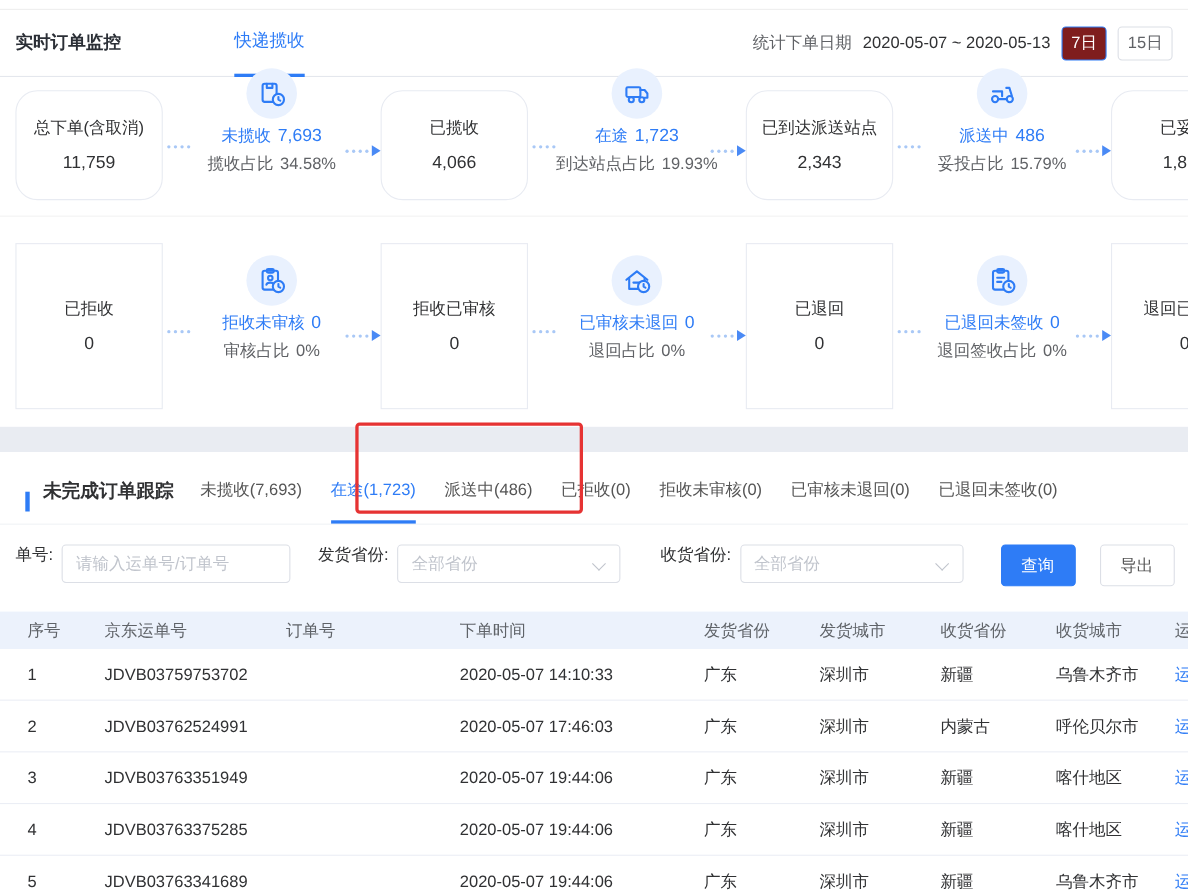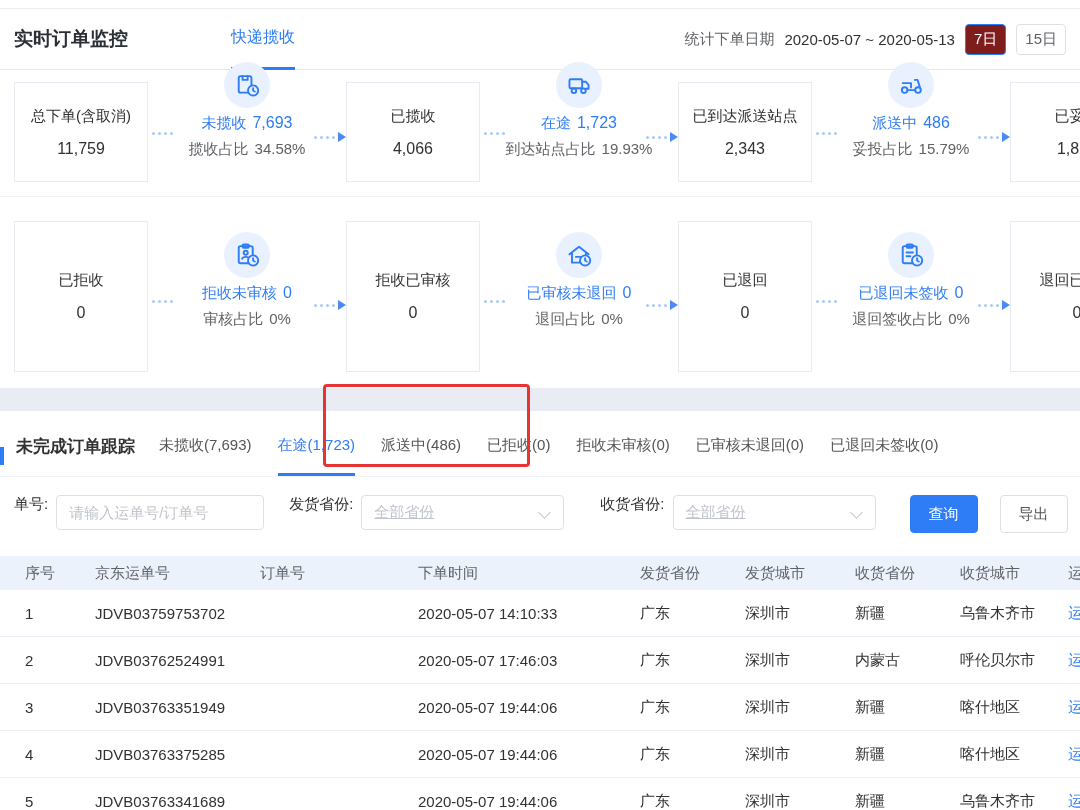--- a/index.html
+++ b/index.html
@@ -10,7 +10,7 @@
   
   .hdr { height:61px; background:#fff; border-bottom:1px solid #e4e7ed;
     display:flex; align-items:center; padding:0 14px; position:relative; }
-  .hdr-title { font-size:19px; font-weight:bold; color:#2b2f36; }
+  .hdr-title { font-size:16px; font-weight:bold; color:#2b2f36; }
   .hdr-tab { margin-left:103px; height:61px; display:flex; align-items:center;
     color:#2e7cf6; font-size:16px; border-bottom:3px solid #2e7cf6; cursor:pointer; }
   .hdr-right { margin-left:auto; display:flex; align-items:center; gap:10px; white-space:nowrap; }

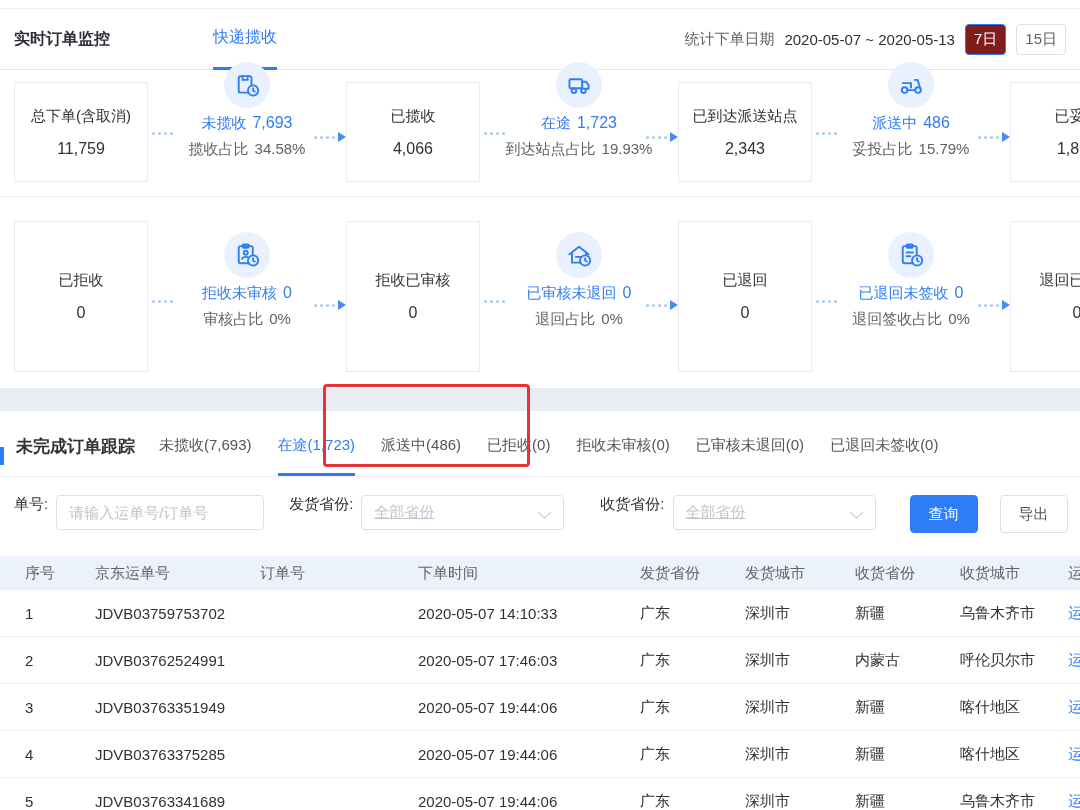--- a/index.html
+++ b/index.html
@@ -25,7 +25,7 @@
   .funnel-row { display:flex; align-items:flex-start; padding-left:14px; }
   .f-card { width:134px; border:1px solid #e8ebf2; background:#fff; display:flex; flex-direction:column;
     align-items:center; justify-content:center; gap:14px; flex-shrink:0; }
-  .row1 .f-card { height:100px; margin-top:12px; }
+  .row1 .f-card { height:100px; margin-top:12px;border-radius:20px; }
   .row2 .f-card { height:151px; margin-top:0; }
   .f-card-label { color:#303133; }
   .f-card-value { color:#303133; font-size:16px; }

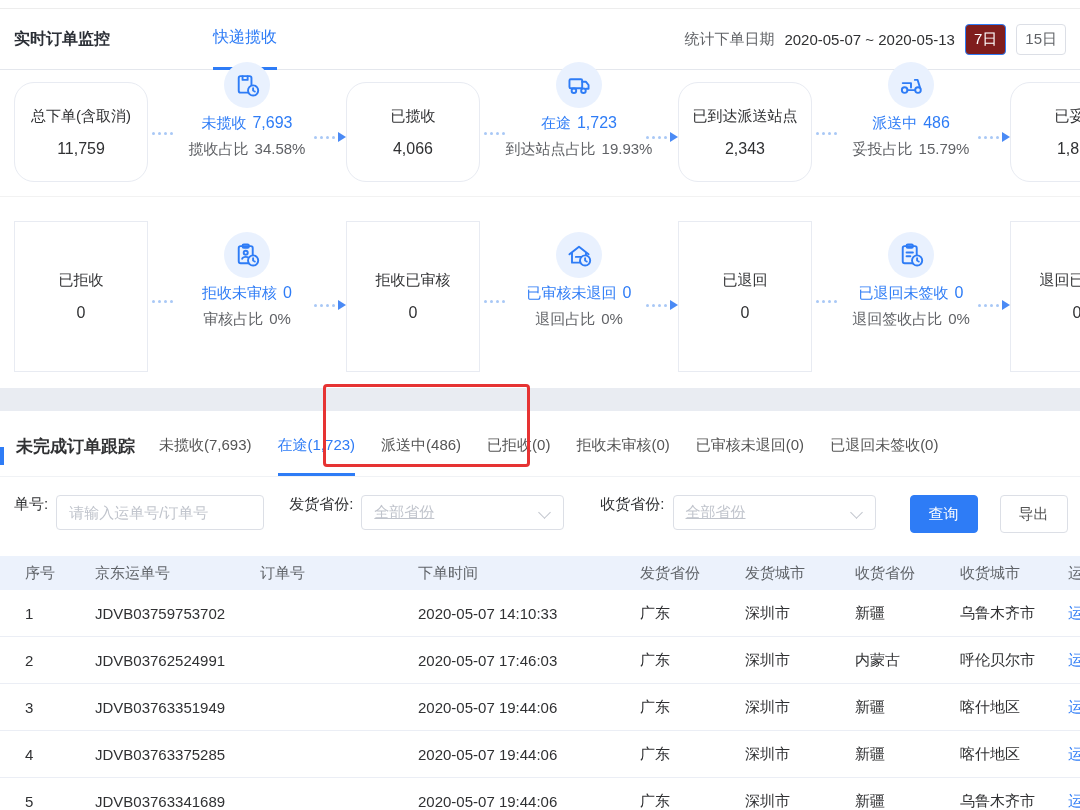--- a/index.html
+++ b/index.html
@@ -53,7 +53,7 @@
 
   
   .tracking { background:#fff; }
-  .tabs-line { display:flex; align-items:center; padding:24px 0 0 0; }
+  .tabs-line { display:flex; align-items:center; padding:24px 0 0 23px; }
   .blue-bar { width:4px; height:18px; background:#2e7cf6; margin-right:12px; }
   .sec-title { font-size:17px; font-weight:bold; color:#303133; margin-right:24px; padding-bottom:18px; }
   .tabs { display:flex; gap:26px; }

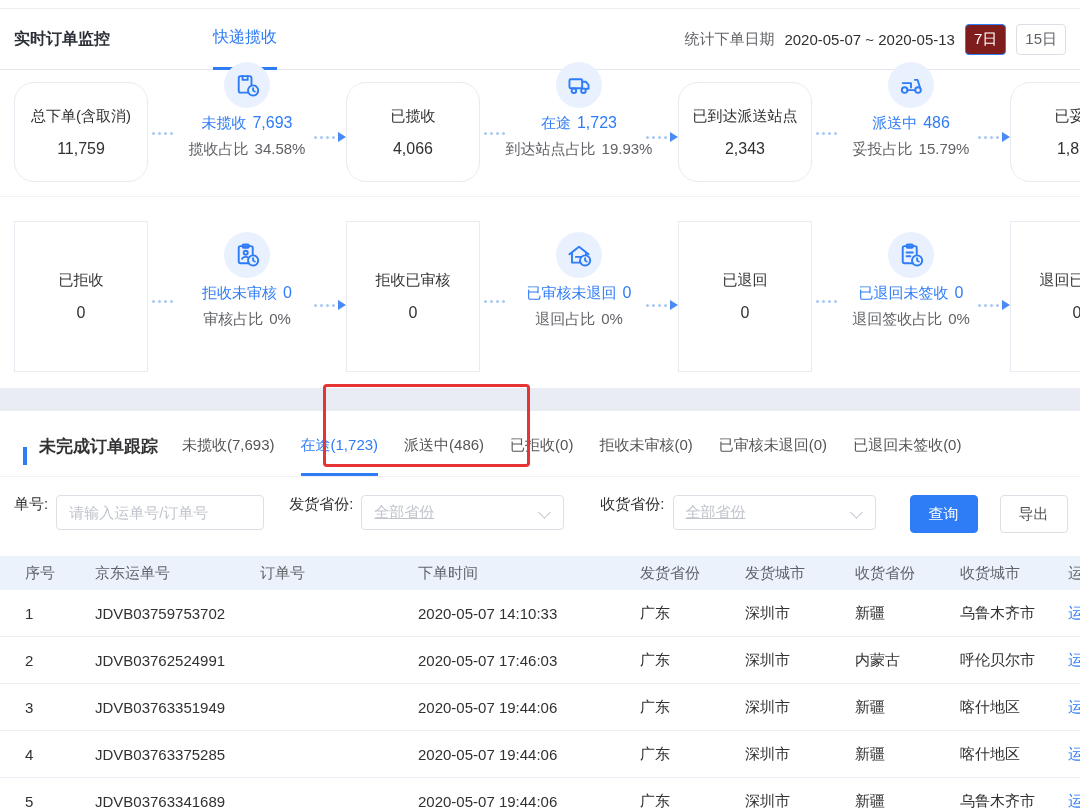--- a/index.html
+++ b/index.html
@@ -68,7 +68,7 @@
     padding:0 12px; font-size:15px; color:#303133; outline:none; font-family:inherit; }
   .flt-input::placeholder { color:#c0c4cc; }
   .select { width:203px; height:35px; border:1px solid #dcdfe6; border-radius:4px; background:#fff;
-    display:flex; align-items:center; padding:0 12px; color:#c0c4cc; position:relative; cursor:pointer;text-decoration:underline; }
+    display:flex; align-items:center; padding:0 12px; color:#c0c4cc; position:relative; cursor:pointer; }
   .chev { position:absolute; right:14px; top:12px; width:9px; height:9px;
     border-left:1.5px solid #c0c4cc; border-bottom:1.5px solid #c0c4cc; transform:rotate(-45deg); }
   .sp1 { width:25px; } .sp2 { width:36px; }

